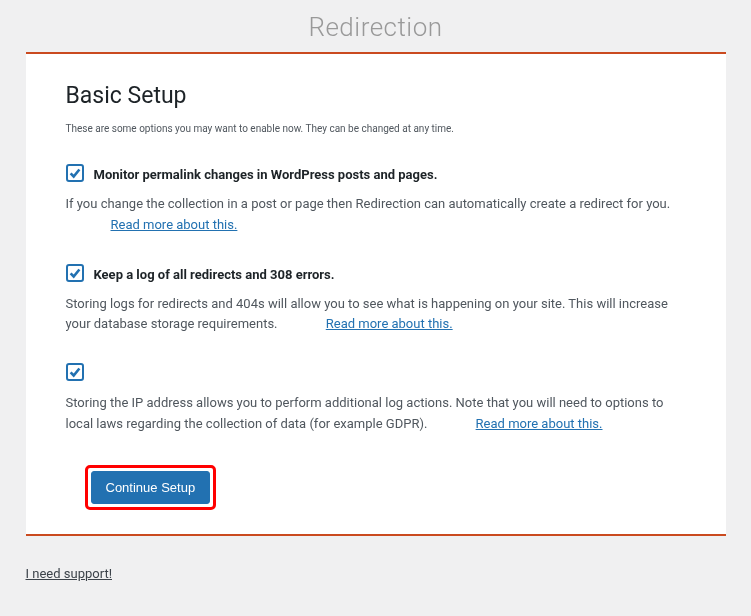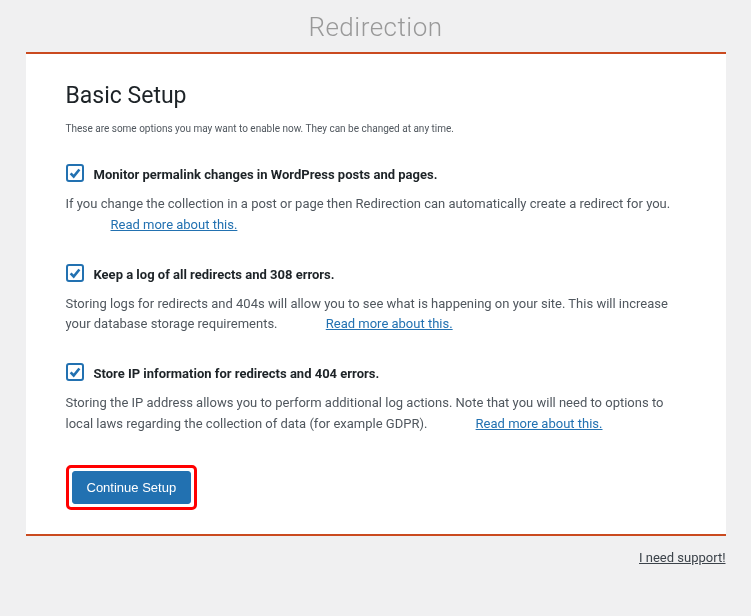--- a/index.html
+++ b/index.html
@@ -171,7 +171,6 @@
               <polyline points="3,8.5 6.5,12 13,4"></polyline>
             </svg>
         </span>
-        <span class="option-label">Store IP information for redirects and 404 errors.</span>
       </div>
       <p class="option-desc">
         <span>Storing the IP address allows you to perform additional log actions. Note that you will need to options to local laws regarding the collection of data (for example GDPR). </span><a class="link">Read more about this.</a>

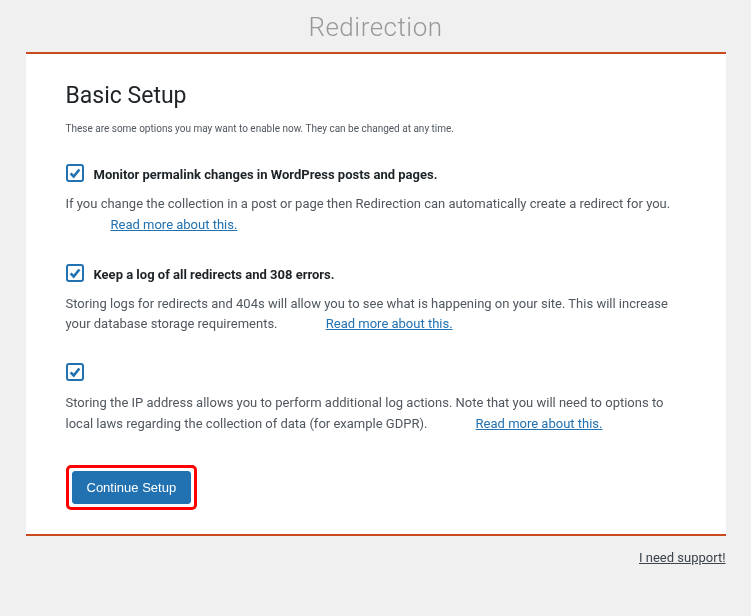--- a/index.html
+++ b/index.html
@@ -90,6 +90,7 @@
       display: flex;
       gap: 10px;
       margin-top: 30px;
+      margin-left: 19px;
     }
     .btn {
       font-size: 13px;

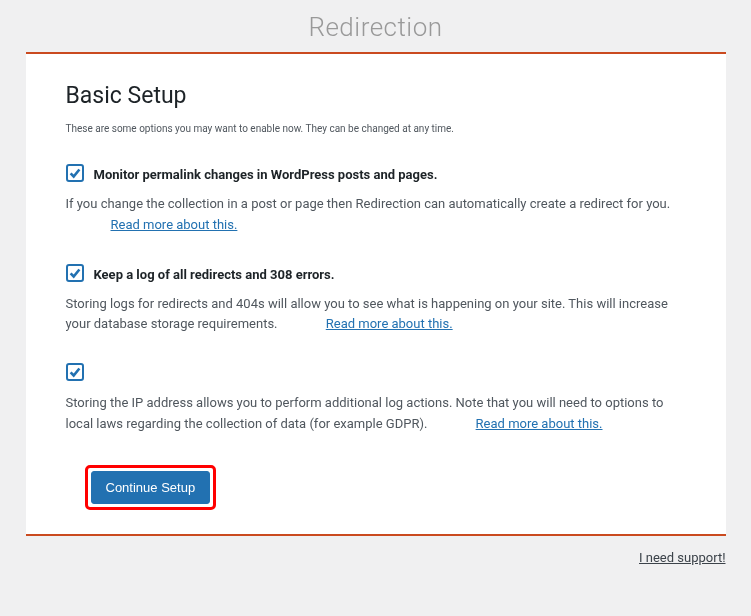--- a/index.html
+++ b/index.html
@@ -117,8 +117,8 @@
       display: inline-block;
     }
     .footer {
-      text-align: right;
-      padding: 14px 0;
+      text-align: left;
+      padding: 30px 0;
     }
     .footer a {
       color: #3c434a;

